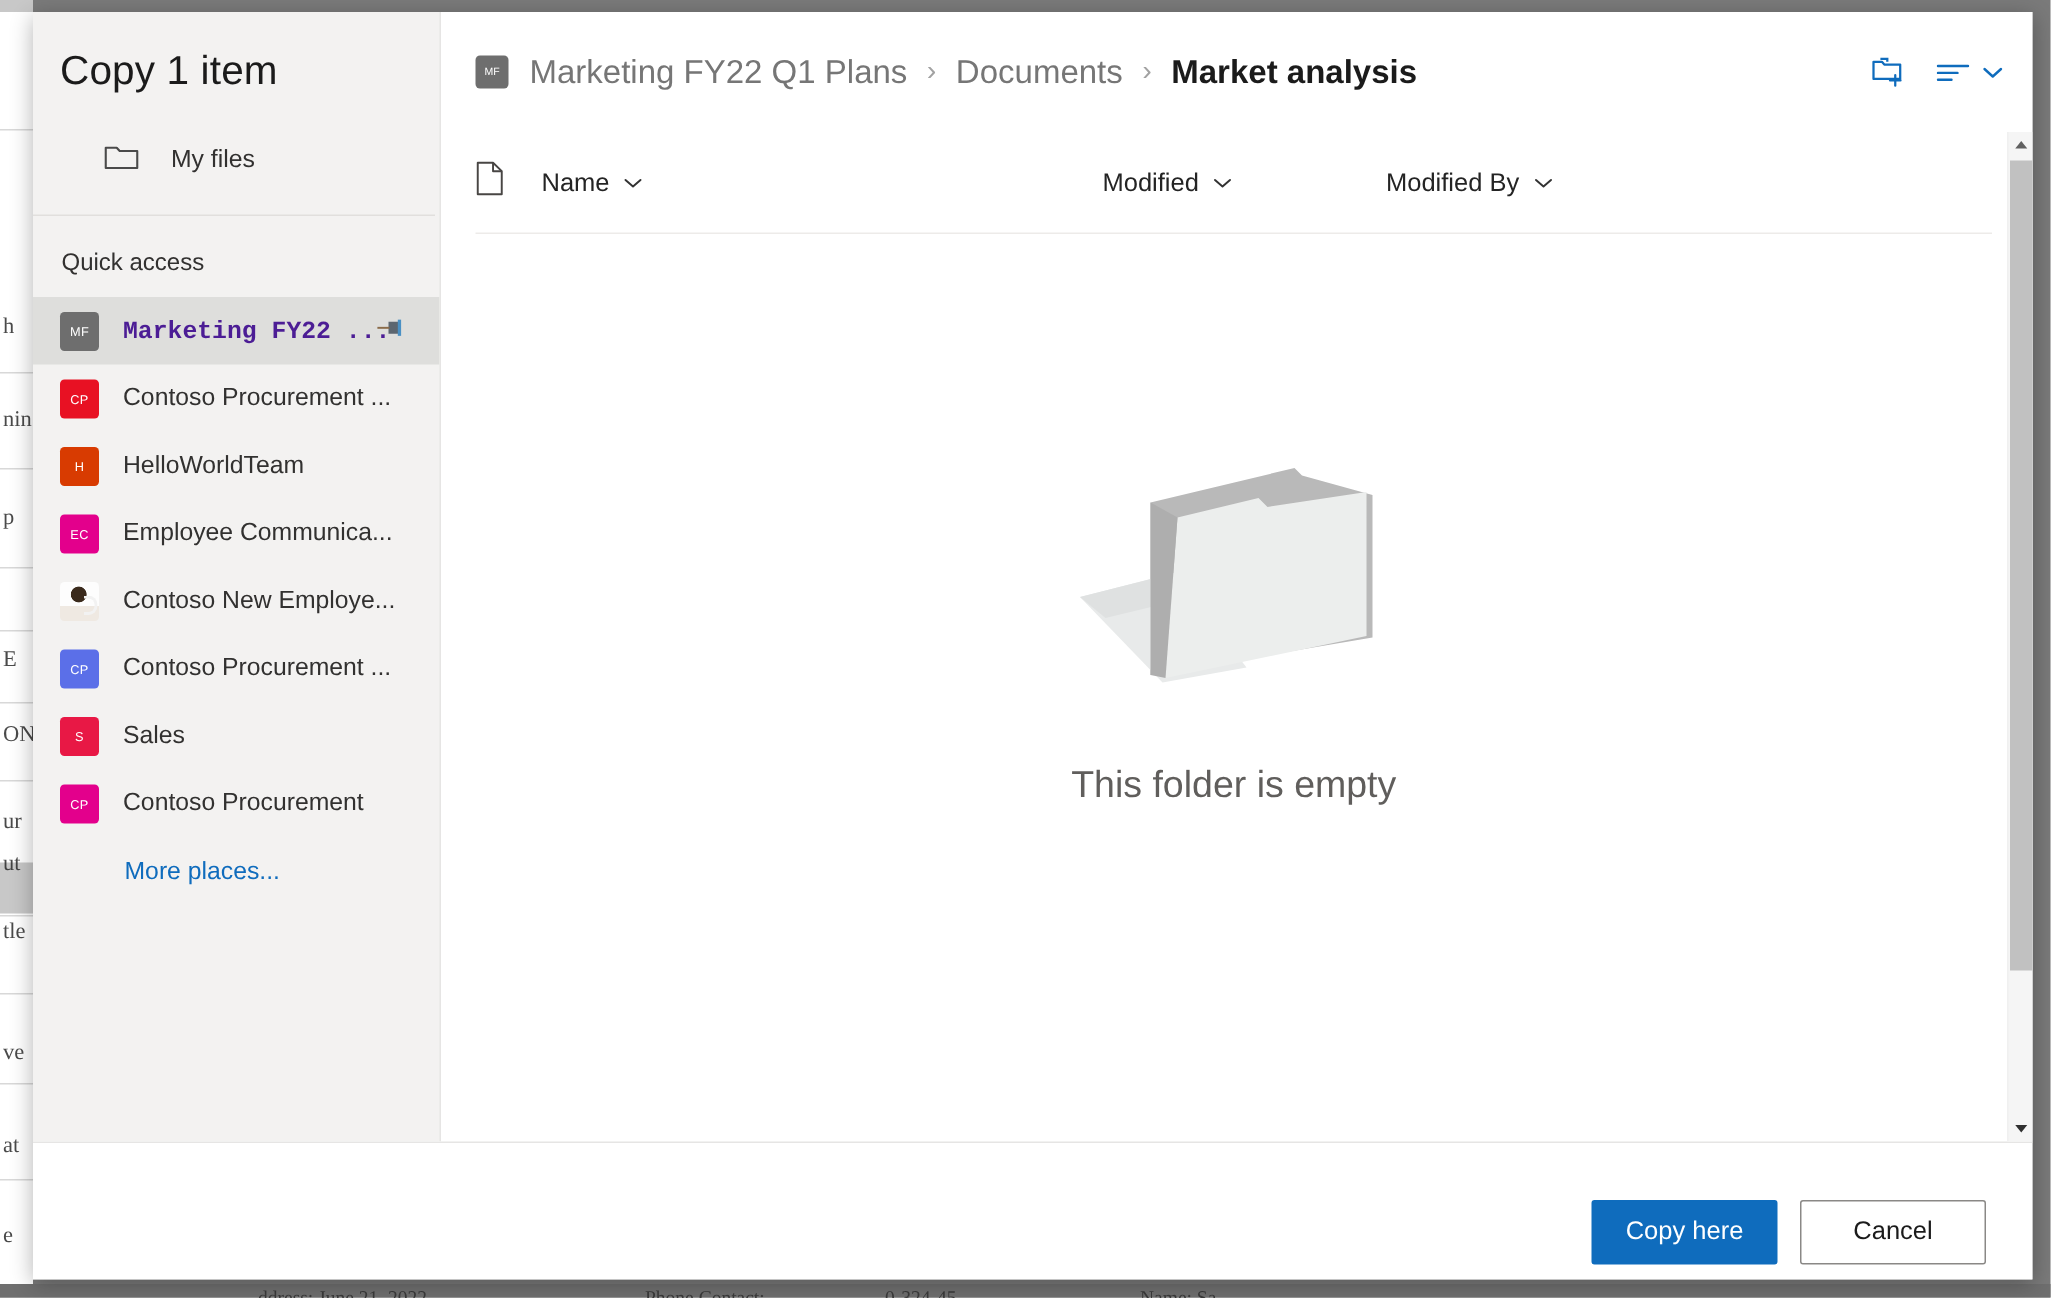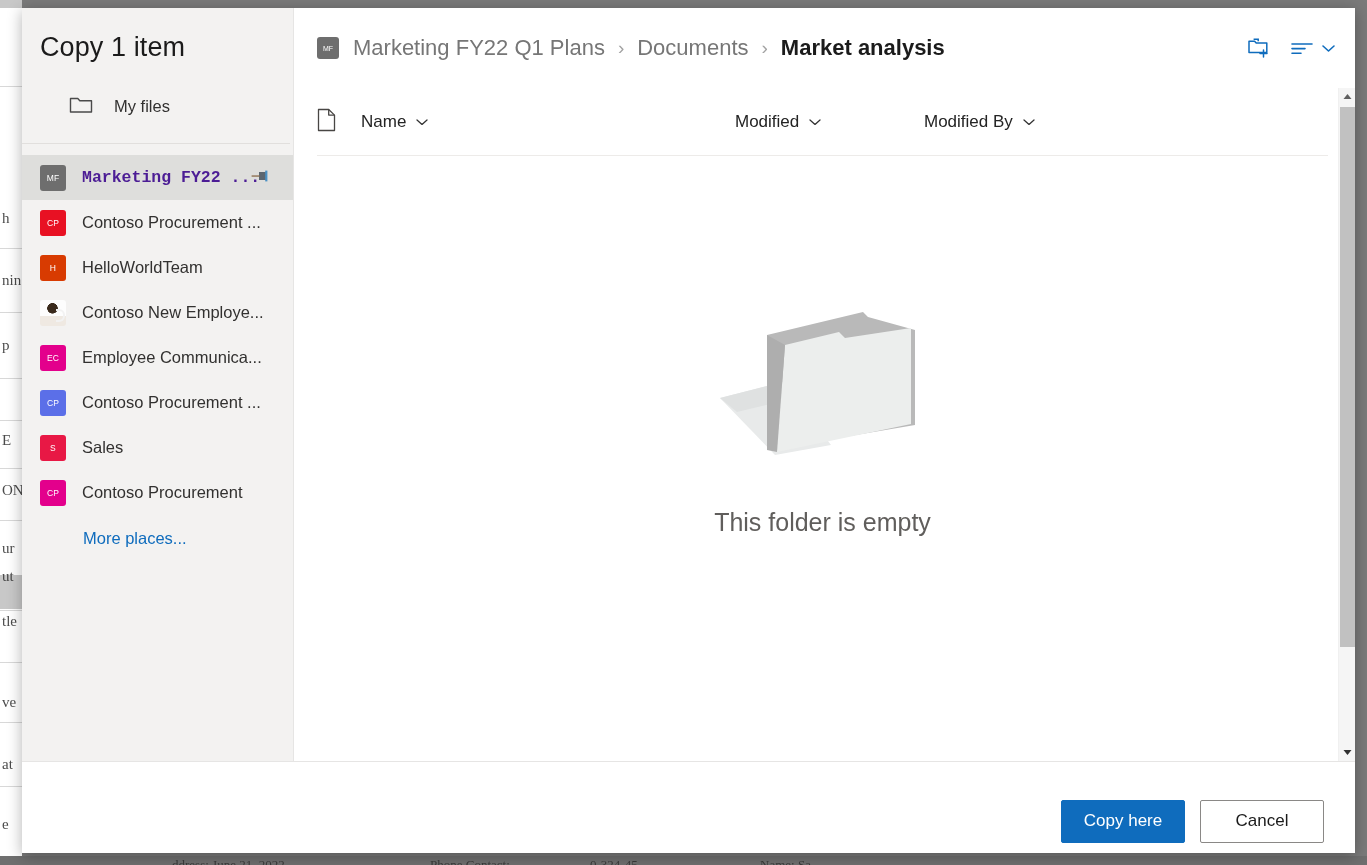--- a/index.html
+++ b/index.html
@@ -411,6 +411,7 @@
 
       <div class="sb-divider"></div>
 
+      <div class="qa-heading">Quick access</div>
 
       <div class="qa-list" id="qa-list">
           <div class="qa-item selected">

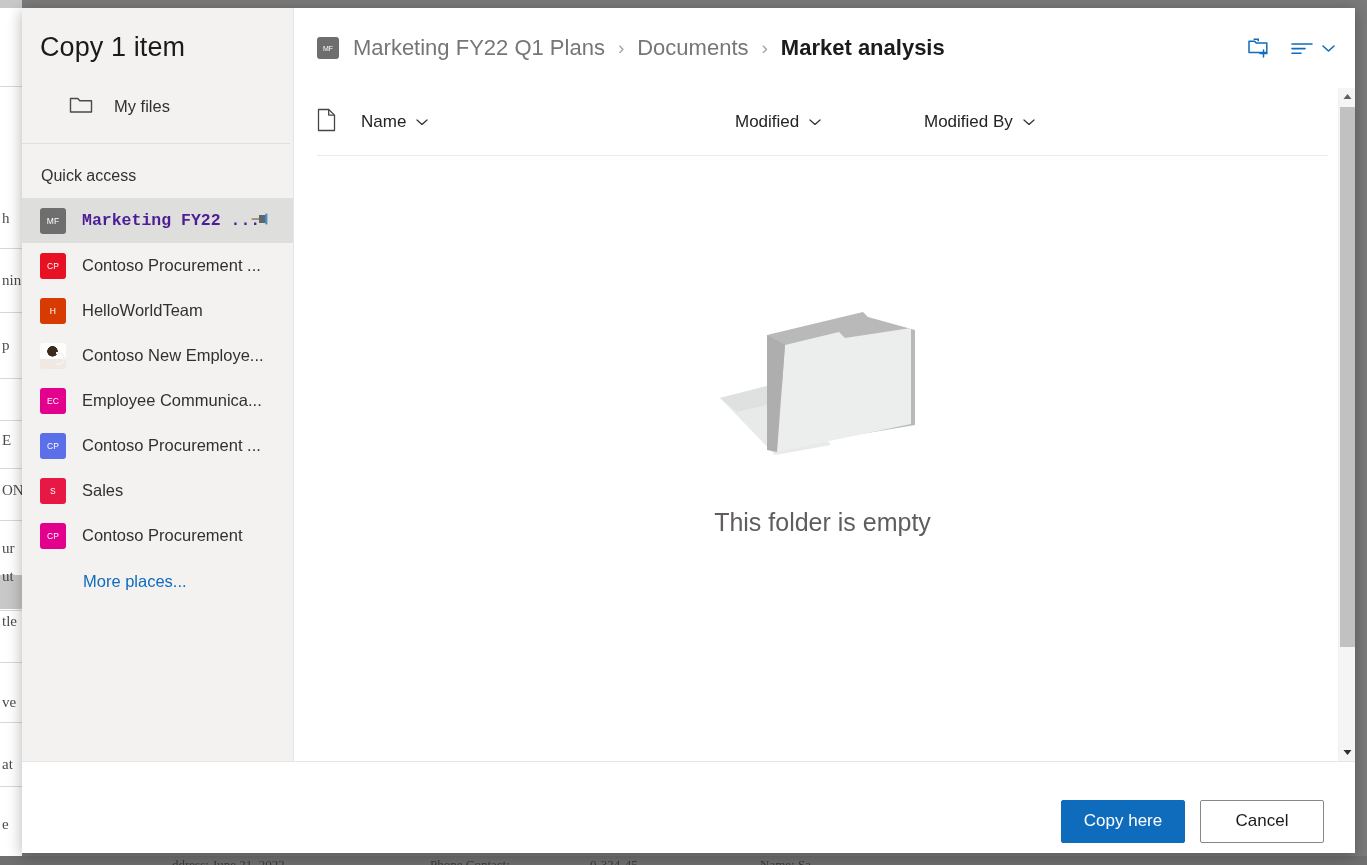--- a/index.html
+++ b/index.html
@@ -432,12 +432,12 @@
             <div class="qa-label">HelloWorldTeam</div>
           </div>
           <div class="qa-item">
+            <div class="tile" style="background: rgb(227, 0, 140);">EC</div>
+            <div class="qa-label">Employee Communica...</div>
+          </div>
+          <div class="qa-item">
             <div class="tile mug"></div>
             <div class="qa-label">Contoso New Employe...</div>
-          </div>
-          <div class="qa-item">
-            <div class="tile" style="background: rgb(227, 0, 140);">EC</div>
-            <div class="qa-label">Employee Communica...</div>
           </div>
           <div class="qa-item">
             <div class="tile" style="background: rgb(91, 111, 232);">CP</div>

